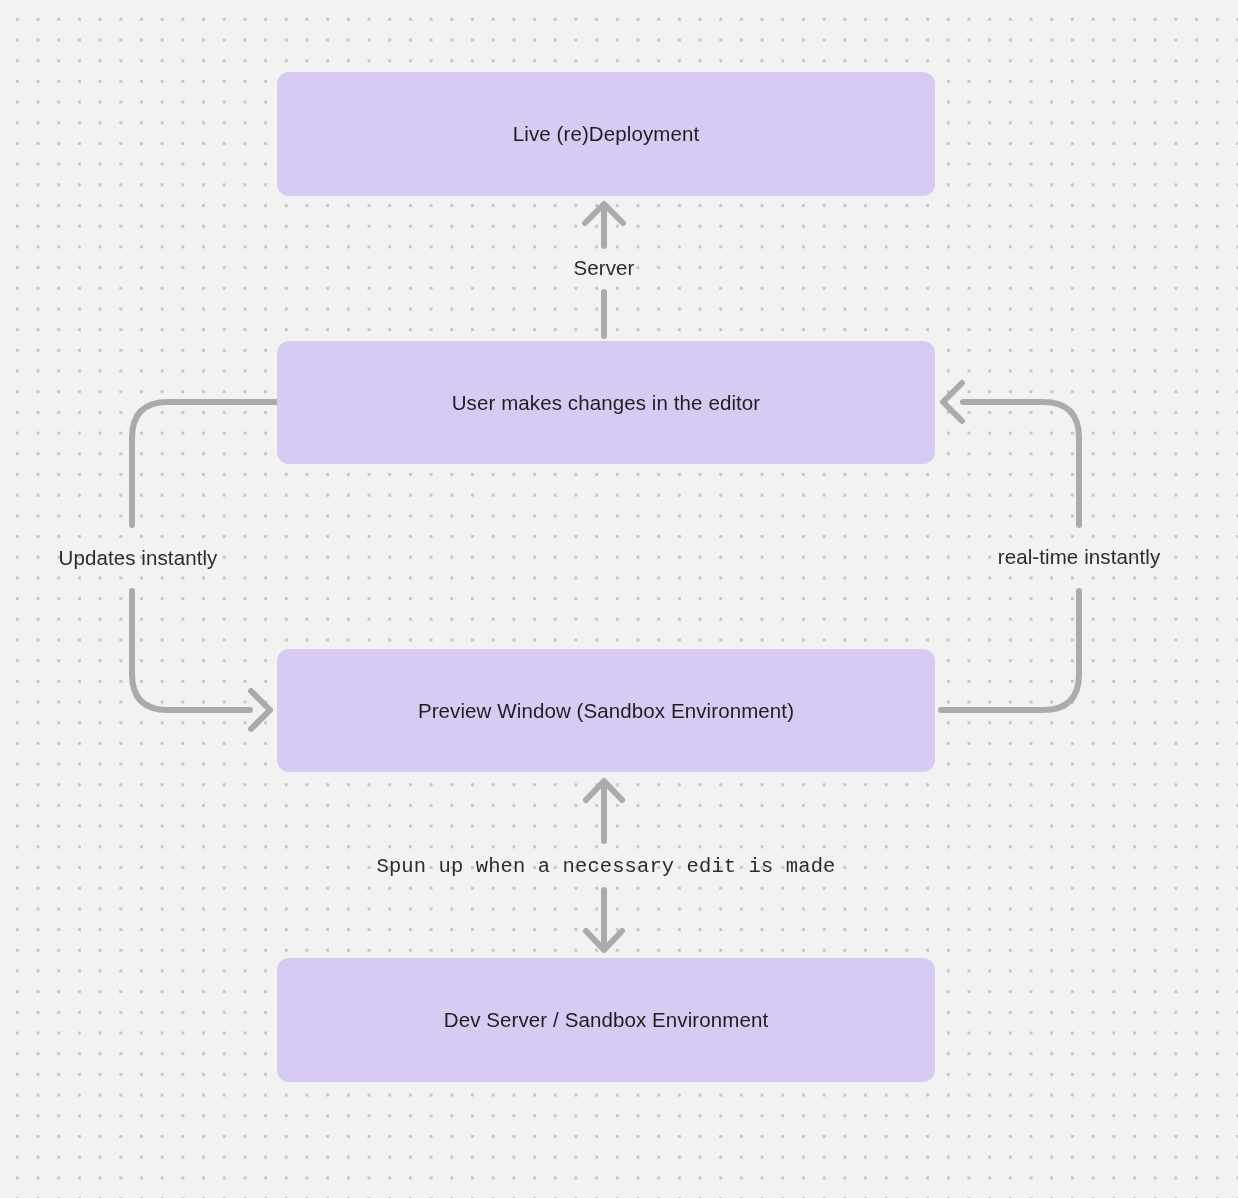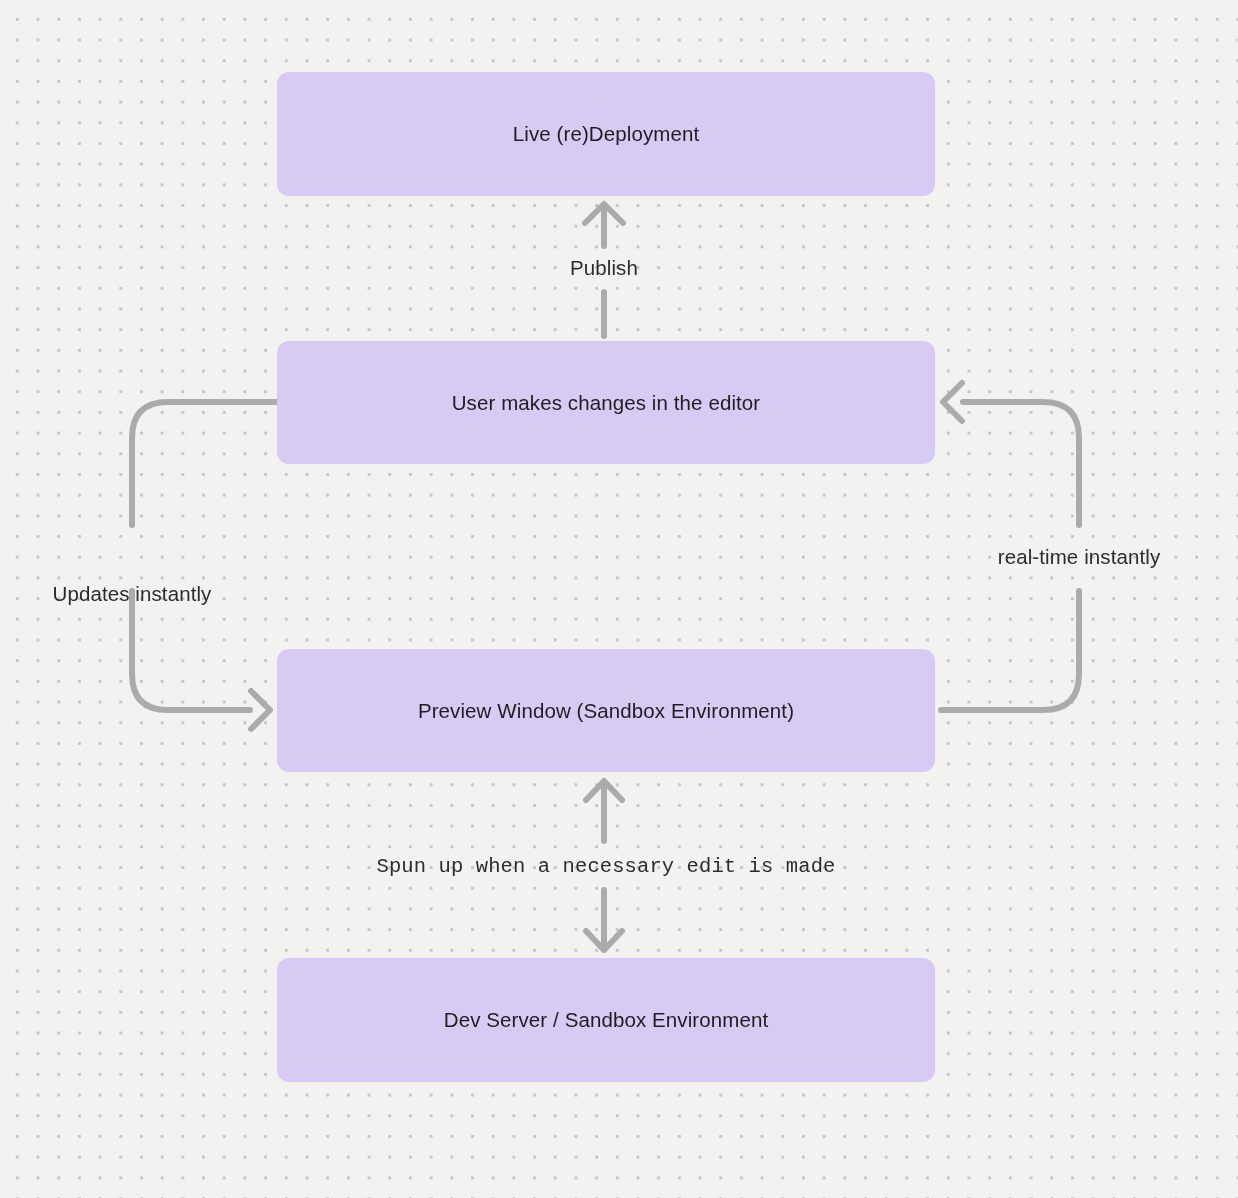--- a/index.html
+++ b/index.html
@@ -111,7 +111,7 @@
     <span>Dev Server / Sandbox Environment</span>
   </div>
 
-  <div class="edge-label label-publish">Publish</div>
+  <div class="edge-label label-publish">Server</div>
   <div class="edge-label label-updates">Updates instantly</div>
   <div class="edge-label label-realtime">real-time instantly</div>
   <div class="edge-label label-spun-up">Spun up when a necessary edit is made</div>

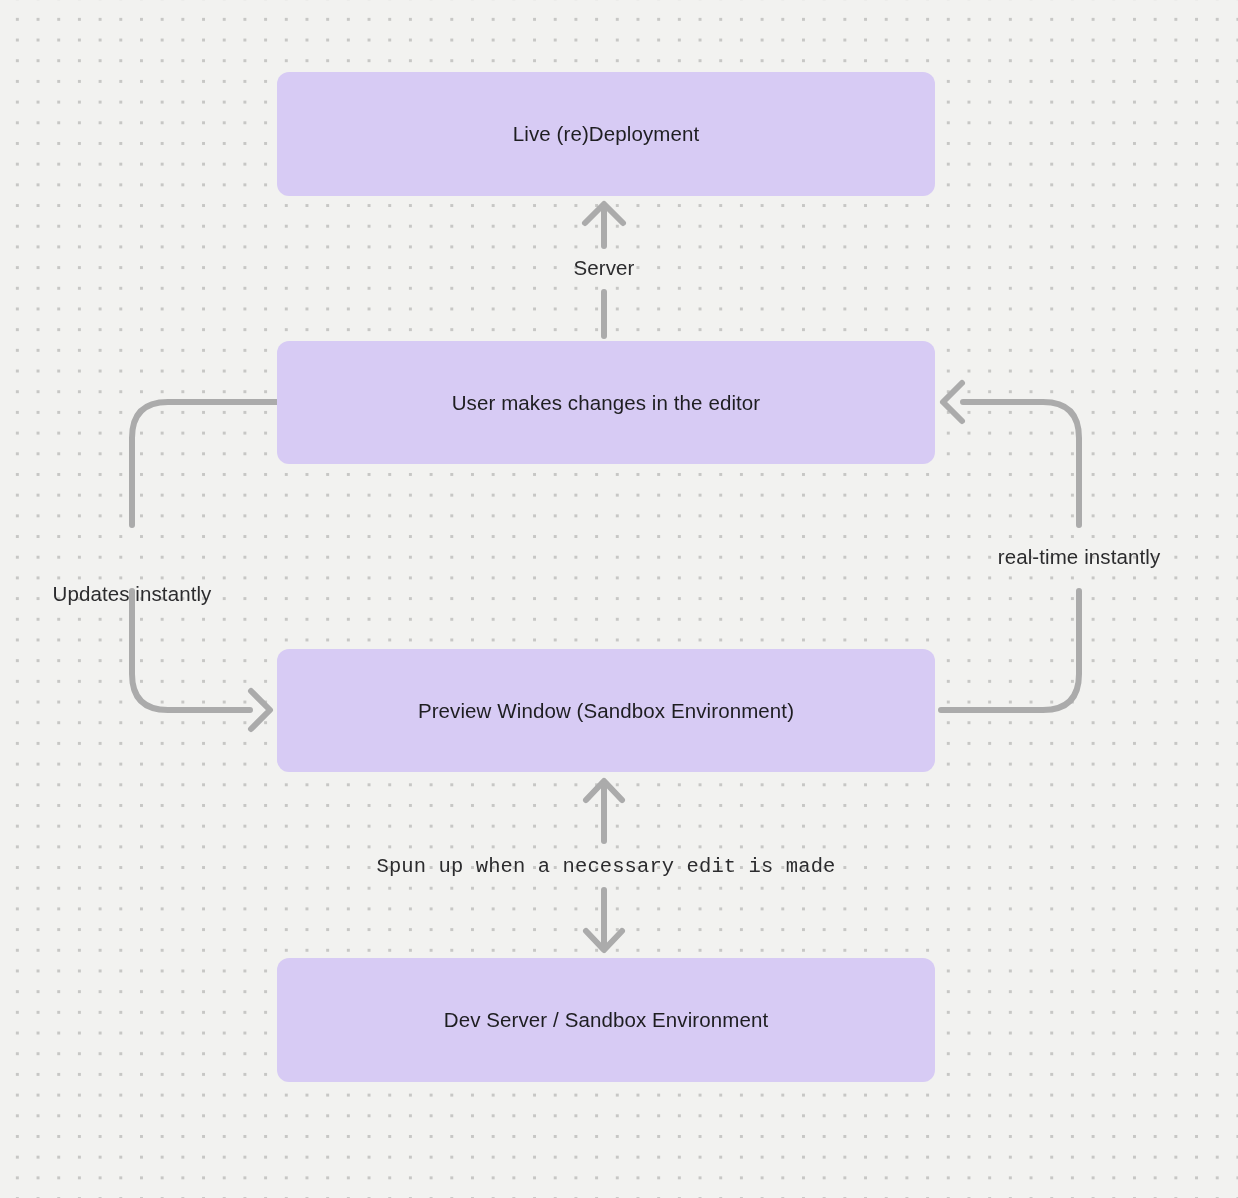--- a/index.html
+++ b/index.html
@@ -66,7 +66,7 @@
     letter-spacing: 0.1px;
   }
   .label-publish   { left: 604px;  top: 268px; }
-  .label-updates   { left: 132px;  top: 558px; margin-top: 36px; }
+  .label-updates   { left: 138px;  top: 558px; }
   .label-realtime  { left: 1079px; top: 557px; }
   .label-spun-up   { left: 606px;  top: 866px; font-family: Liberation Mono, monospace; }
 </style>

